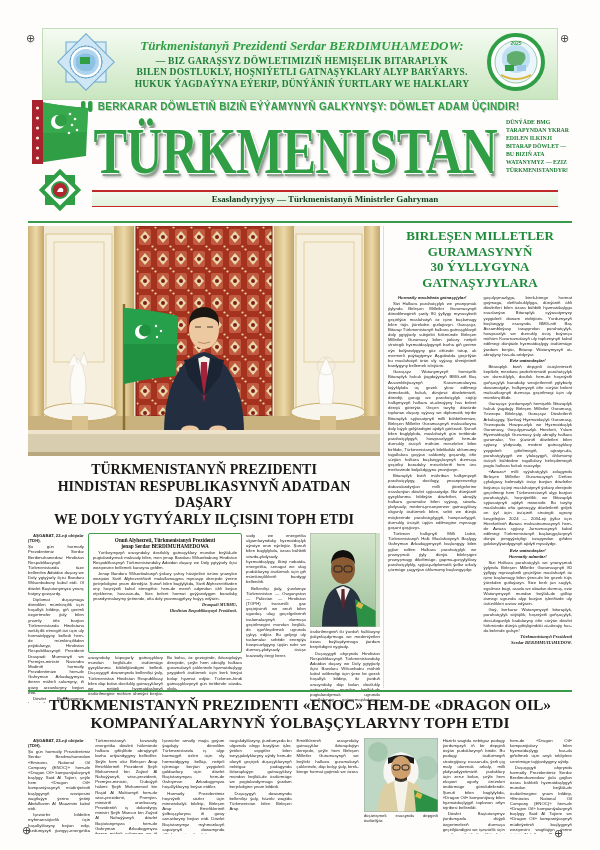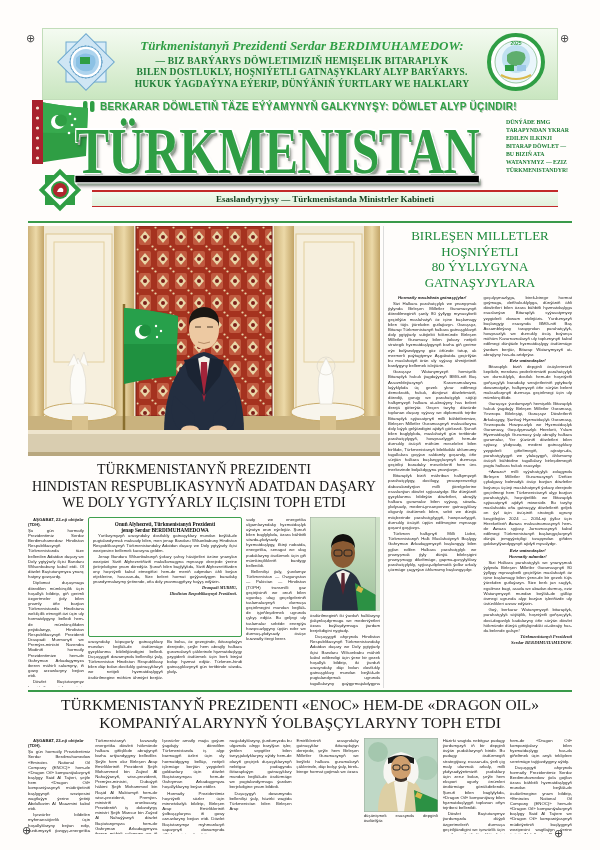--- a/index.html
+++ b/index.html
@@ -101,7 +101,7 @@
     <div class="banner-center">
       <div class="banner-title">Türkmenistanyň Prezidenti Serdar BERDIMUHAMEDOW:</div>
       <div class="banner-quote">
-          <div>— BIZ BARÝARYS DÖWLETIMIZIŇ HEMIŞELIK BITARAPLYK</div>
+          <div>— BIZ GARAŞSYZ DÖWLETIMIZIŇ HEMIŞELIK BITARAPLYK</div>
           <div>BILEN DOSTLUKLY, HOŞNIÝETLI GATNAŞYKLARY ALYP BARÝARYS.</div>
           <div>HUKUK ÝAGDAÝYNA EÝERIP, DÜNÝÄNIŇ ÝURTLARY WE HALKLARY</div>
         </div>

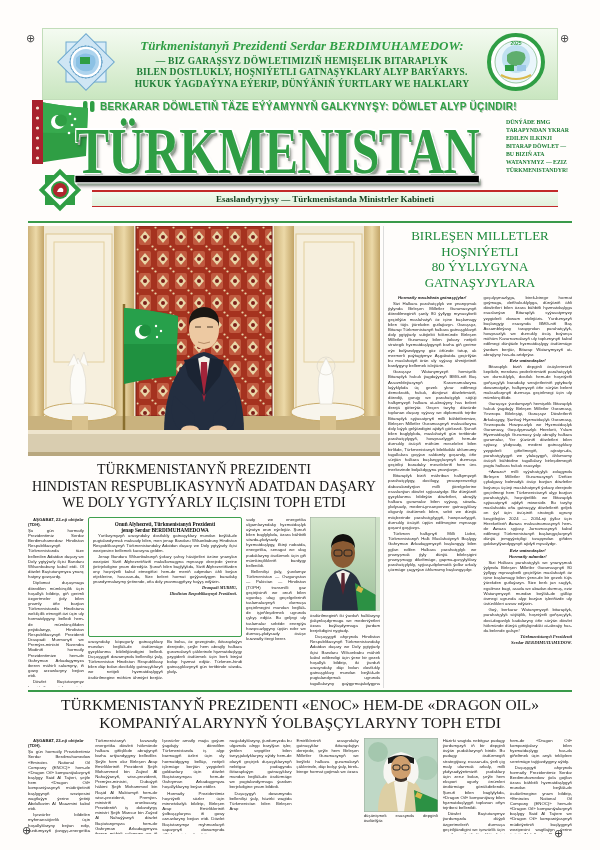--- a/index.html
+++ b/index.html
@@ -124,7 +124,7 @@
     <svg width="13" height="11" viewBox="0 0 13 11">
       <rect x="0" y="0" width="4.5" height="11" rx="2" fill="#2f9e44"></rect>
       <rect x="7" y="0" width="4.5" height="11" rx="2" fill="#2f9e44"></rect>
-    </svg><span>BERKARAR DÖWLETIŇ TÄZE EÝÝAMYNYŇ GALKYNYŞY: DÖWLET ALYP ÜÇINDIR!</span>
+    </svg><span>BERKARAR DÖWLETIŇ BIZIŇ EÝÝAMYNYŇ GALKYNYŞY: DÖWLET ADAM ÜÇINDIR!</span>
   </div>
 
   <span class="flag-emblem">

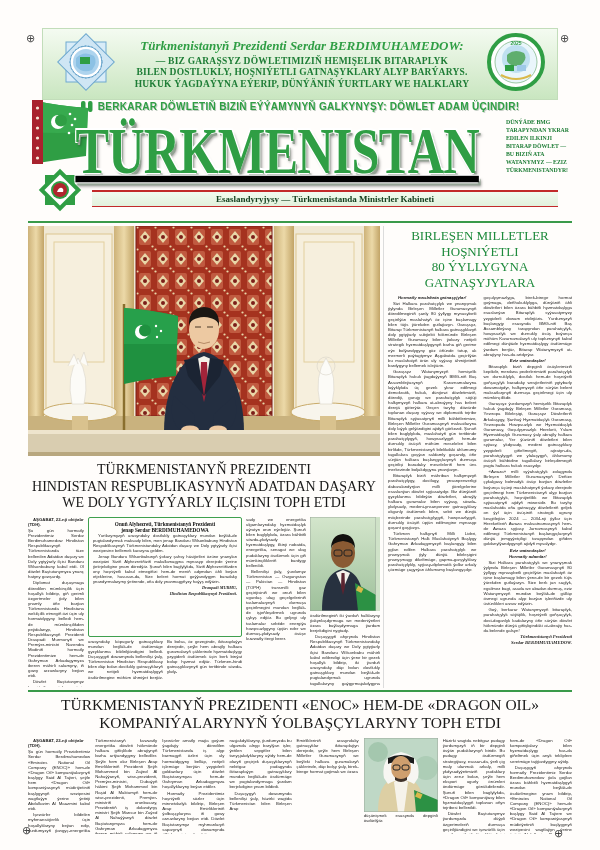--- a/index.html
+++ b/index.html
@@ -23,8 +23,8 @@
   .slogan svg{vertical-align:-2px;margin-right:4px;}
   
   .flag-emblem{position:absolute;left:28px;top:98px;width:64px;height:116px;}
-  .mast-title{position:absolute;left:105px;top:112px;width:412px;height:78px;
-              display:flex;align-items:center;justify-content:flex-end;text-decoration:underline;}
+  .mast-title{position:absolute;left:89px;top:112px;width:412px;height:78px;
+              display:flex;align-items:center;justify-content:center;}
   .mast-title span{font-family:"Liberation Serif",serif;font-weight:bold;font-size:60px;
                    color:#2f9e44;transform:scaleX(.84) scaleY(1.08);letter-spacing:-1px;white-space:nowrap;
                    text-shadow:-1px -1px 0 #fff,1px -1px 0 #fff,-1px 1px 0 #fff,2px 3px 0 #93a293,3px 4px 3px rgba(0,0,0,.35);}

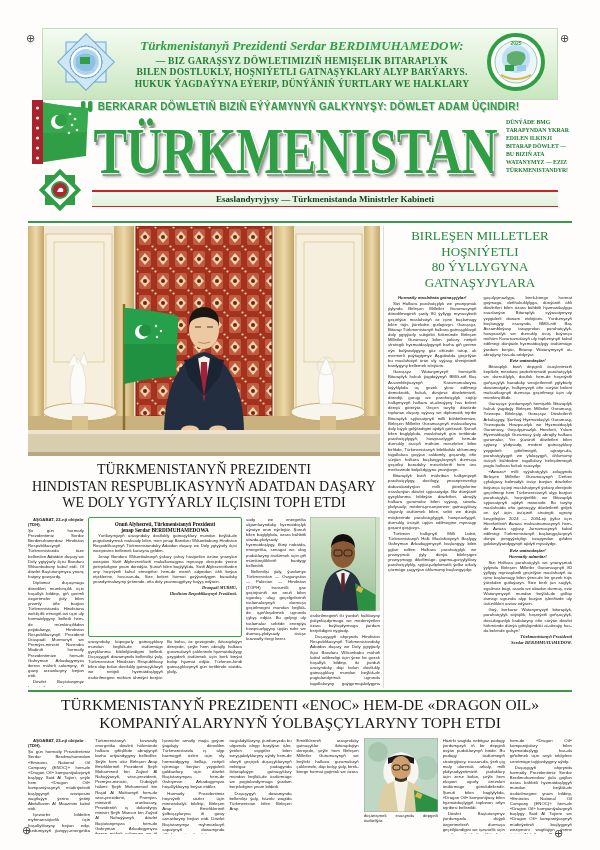--- a/index.html
+++ b/index.html
@@ -172,7 +172,7 @@
       <div>TÜRKMENISTANDYR!</div>
     </div>
   <div class="red-rule"></div>
-  <div class="founder">Esaslandyryjysy — Türkmenistanda Ministrler Kabineti</div>
+  <div class="founder">Esaslandyryjysy — Türkmenistanyň Ministrler Gahryman</div>
   <div class="rule rule-top"></div>
   <div class="v-div"></div>
 

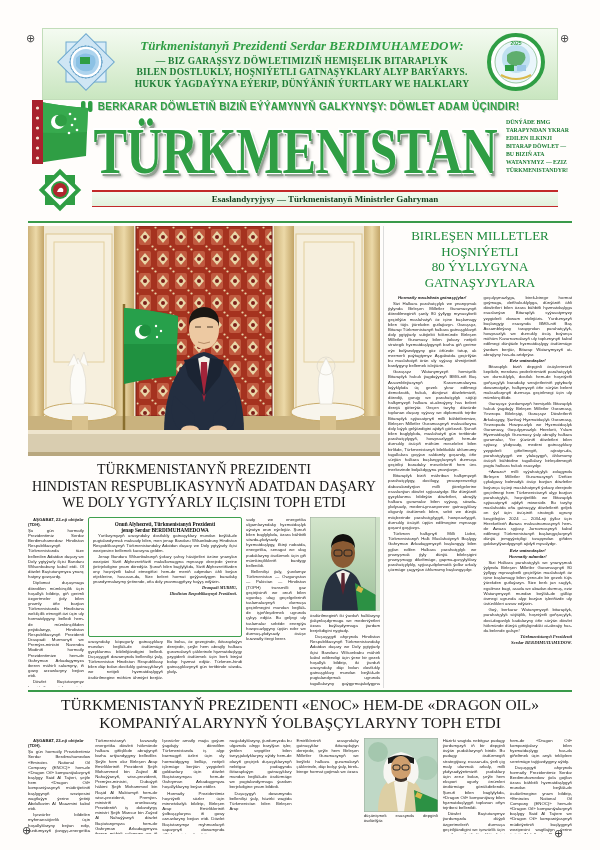--- a/index.html
+++ b/index.html
@@ -43,7 +43,7 @@
   
   .main-photo{position:absolute;left:28px;top:226px;width:352px;height:230px;background:#efe7d3;}
   
-  .hl{font-family:"Liberation Serif",serif;font-weight:normal;text-align:center;margin:0;}
+  .hl{font-family:"Liberation Serif",serif;font-weight:bold;text-align:center;margin:0;}
   .hl-green div{font-size:13px;line-height:15.5px;color:#1e8a3c;}
   .hl-dark2 div{font-size:14px;line-height:16.5px;color:#191919;}
   .hl-dark3 div{font-size:15.5px;line-height:18px;color:#191919;}

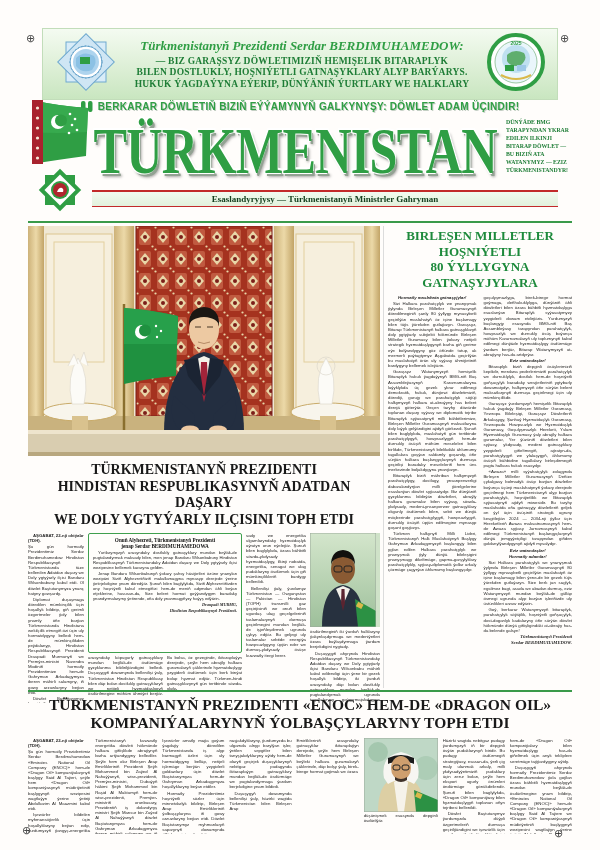--- a/index.html
+++ b/index.html
@@ -247,7 +247,7 @@
   <section class="article-un">
     <h2 class="hl hl-green">
         <div>BIRLEŞEN MILLETLER</div>
-        <div>HOŞNIÝETLI</div>
+        <div>GURAMASYNYŇ</div>
         <div>80 ÝYLLYGYNA</div>
         <div>GATNAŞYJYLARA</div>
       </h2>

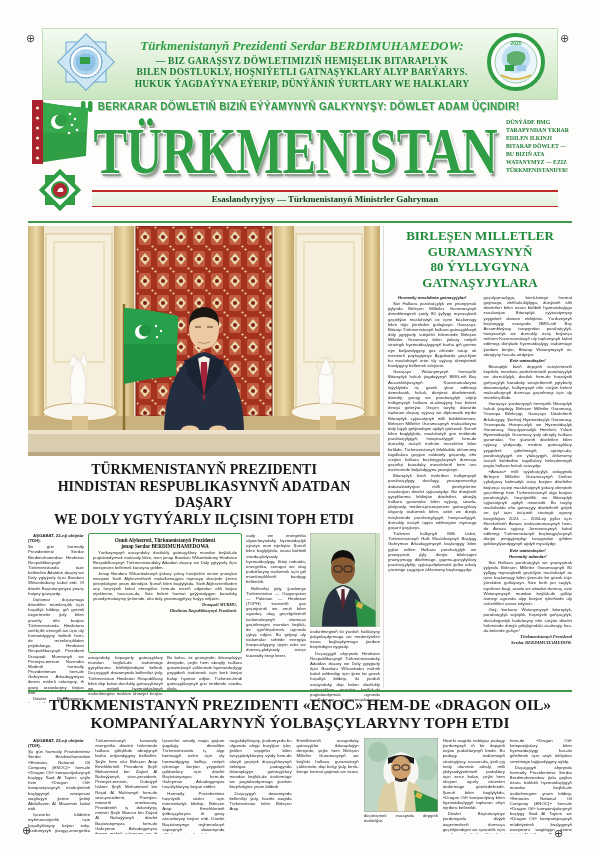--- a/index.html
+++ b/index.html
@@ -248,7 +248,7 @@
     <h2 class="hl hl-green">
         <div>BIRLEŞEN MILLETLER</div>
         <div>GURAMASYNYŇ</div>
-        <div>80 ÝYLLYGYNA</div>
+        <div>30 ÝYLLYGYNA</div>
         <div>GATNAŞYJYLARA</div>
       </h2>
     <div class="cols">

